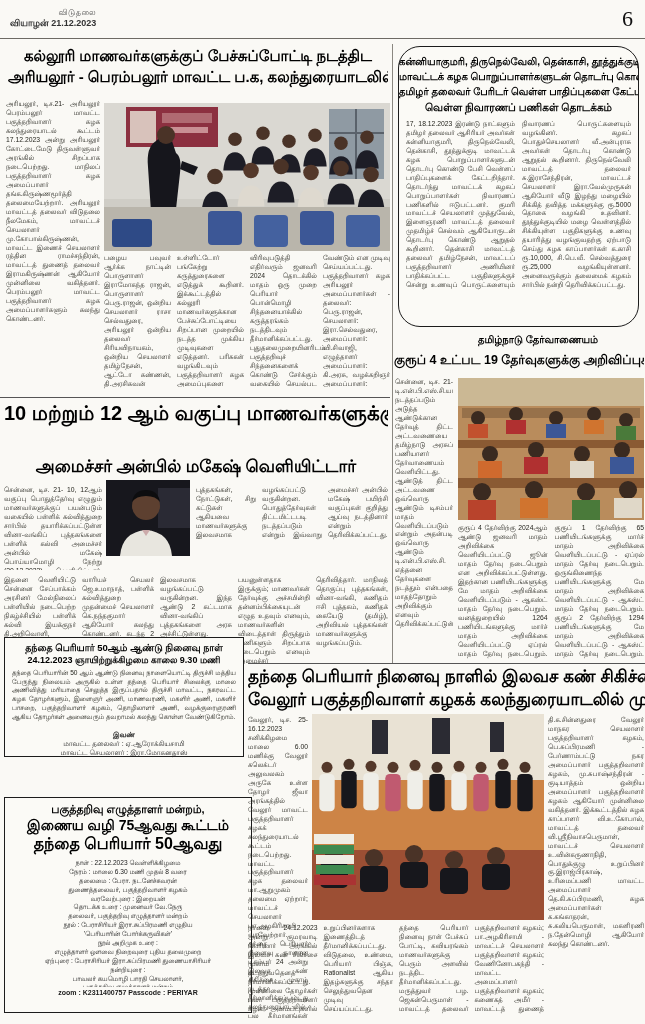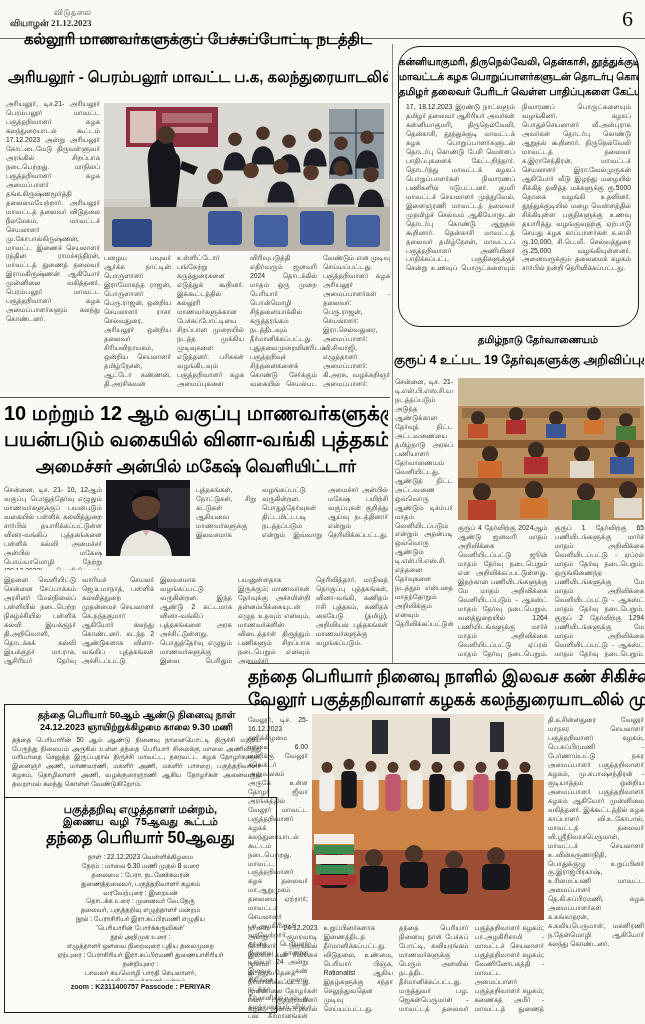--- a/index.html
+++ b/index.html
@@ -17,7 +17,7 @@
   .nbox{position:absolute;border:1.6px solid #1c1c1c;background:#fbfaf6;box-sizing:border-box;}
   .prelines{white-space:pre-line;}
   .masthead-name{font-size:8px;color:#555;letter-spacing:.5px;text-align:right;}
-  .masthead-date{font-size:9px;color:#333;font-weight:bold;font-family:Liberation Serif, serif;}
+  .masthead-date{font-size:9px;color:#333;font-weight:bold;}
   .pageno{font-size:22px;font-family:"Liberation Serif",serif;color:#111;}
   .photo-svg{display:block;width:100%;height:100%;}
   .center{text-align:center;}

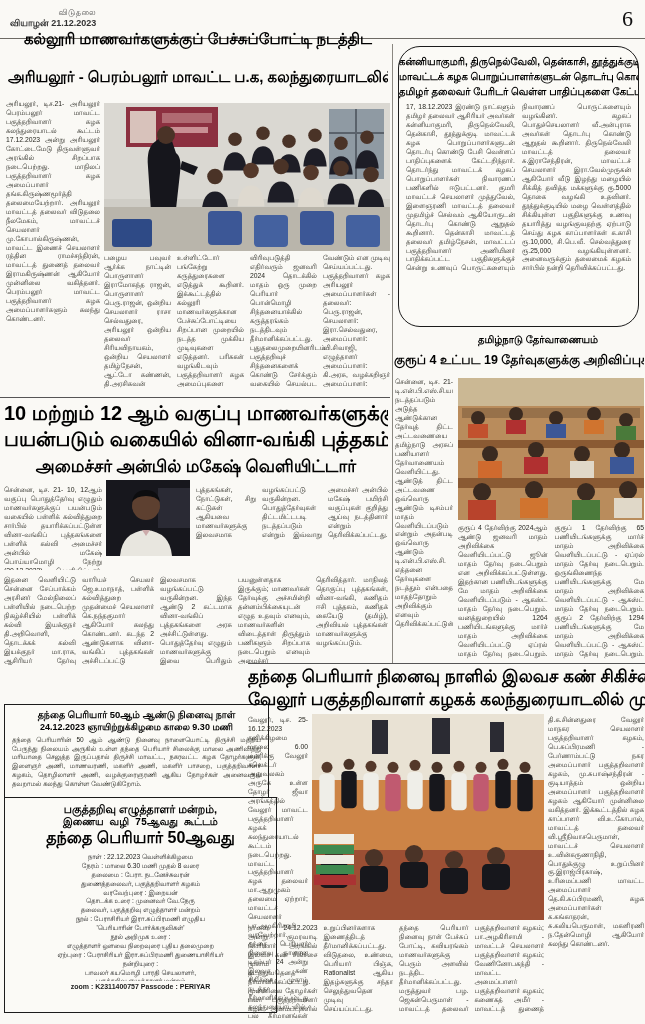--- a/index.html
+++ b/index.html
@@ -38,7 +38,7 @@
   <div class="rule-h" style="left:0;top:397px;width:390px;background:#555;"></div>
   <div class="rule-h" style="left:248px;top:663px;width:397px;background:#555;"></div>
 
-  <div class="abs hl" style="left:8px;top:30px;width:380px;font-size:15px;">கல்லூரி மாணவர்களுக்குப் பேச்சுப்போட்டி நடத்திட</div>
+  <div class="abs hl" style="left:8px;top:47px;width:380px;font-size:15px;">கல்லூரி மாணவர்களுக்குப் பேச்சுப்போட்டி நடத்திட</div>
   <div class="abs hl" style="left:8px;top:68px;width:380px;font-size:15px;">அரியலூர் - பெரம்பலூர் மாவட்ட ப.க, கலந்துரையாடலில் முடிவு</div>
   <div class="abs tiny" style="left:6px;top:100px;width:94px;height:296px;">அரியலூர், டிச.21- அரியலூர் பெரம்பலூர் மாவட்ட பகுத்தறிவாளர் கழக கலந்துரையாடல் கூட்டம் 17.12.2023 அன்று அரியலூர் கோட்டைமேடு திருவள்ளுவர் அரங்கில் சிறப்பாக நடைபெற்றது. மாநிலப் பகுத்தறிவாளர் கழக அமைப்பாளர் தங்க.கிருஷ்ணமூர்த்தி தலைமையேற்றார். அரியலூர் மாவட்டத் தலைவர் விடுதலை நீலமேகம், மாவட்டச் செயலாளர் மு.கோபால்கிருஷ்ணன், மாவட்ட இணைச் செயலாளர் ரத்தின ராமச்சந்திரன், மாவட்டத் துணைத் தலைவர் இராமகிருஷ்ணன் ஆகியோர் முன்னிலை வகித்தனர். பெரம்பலூர் மாவட்ட பகுத்தறிவாளர் கழக அமைப்பாளர்களும் கலந்து கொண்டனர்.</div>
 

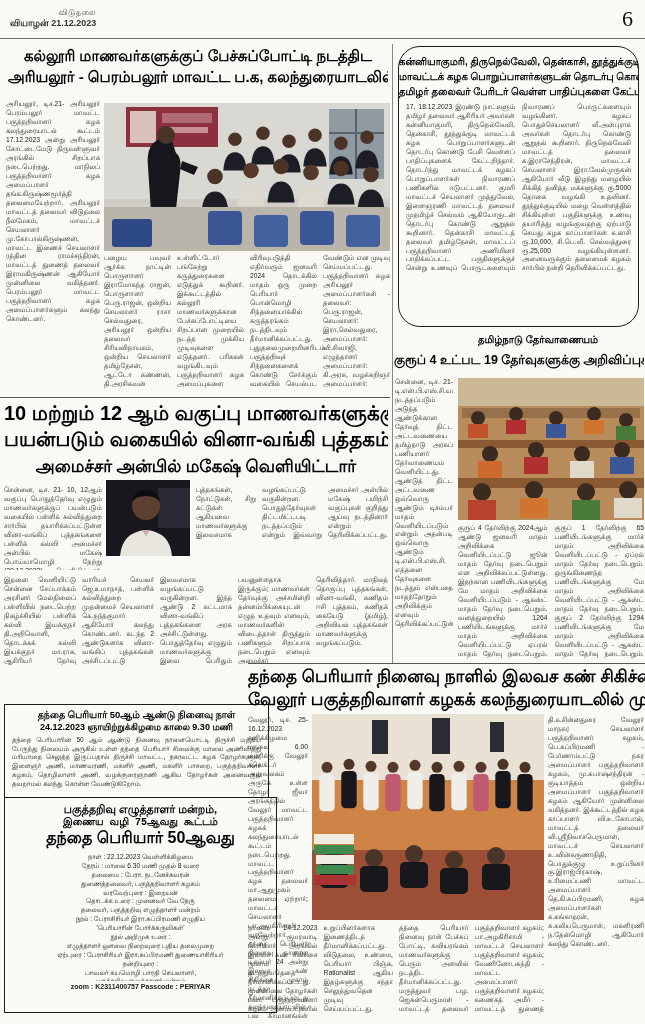--- a/index.html
+++ b/index.html
@@ -92,6 +92,7 @@
     <div class="hl" style="font-size:10px;margin-top:7px;line-height:1.5;">கன்னியாகுமரி, திருநெல்வேலி, தென்காசி, தூத்துக்குடி</div>
     <div class="hl" style="font-size:10px;line-height:1.5;">மாவட்டக் கழக பொறுப்பாளர்களுடன் தொடர்பு கொண்டு</div>
     <div class="hl" style="font-size:10px;line-height:1.5;">தமிழர் தலைவர் பேரிடர் வெள்ள பாதிப்புகளை கேட்டறிந்தார்</div>
+    <div class="hl" style="font-size:10.5px;line-height:1.6;">வெள்ள நிவாரணப் பணிகள் தொடக்கம்</div>
     <div class="tiny cols2" style="margin:4px 7px 0 7px;height:200px;">17, 18.12.2023 இரண்டு நாட்களும் தமிழர் தலைவர் ஆசிரியர் அவர்கள் கன்னியாகுமரி, திருநெல்வேலி, தென்காசி, தூத்துக்குடி மாவட்டக் கழக பொறுப்பாளர்களுடன் தொடர்பு கொண்டு பேசி வெள்ளப் பாதிப்புகளைக் கேட்டறிந்தார். தொடர்ந்து மாவட்டக் கழகப் பொறுப்பாளர்கள் நிவாரணப் பணிகளில் ஈடுபட்டனர். குமரி மாவட்டச் செயலாளர் முத்துவேல், இளைஞரணி மாவட்டத் தலைவர் முதமிழ்ச் செல்வம் ஆகியோருடன் தொடர்பு கொண்டு ஆறுதல் கூறினார். தென்காசி மாவட்டத் தலைவர் தமிழ்நேசன், மாவட்டப் பகுத்தறிவாளர் அணியினர் பாதிக்கப்பட்ட பகுதிகளுக்குச் சென்று உணவுப் பொருட்களையும் நிவாரணப் பொருட்களையும் வழங்கினர். கழகப் பொதுச்செயலாளர் வீ.அன்புராசு அவர்கள் தொடர்பு கொண்டு ஆறுதல் கூறினார். திருநெல்வேலி மாவட்டத் தலைவர் சு.இராசேந்திரன், மாவட்டச் செயலாளர் இரா.வேல்முருகன் ஆகியோர் வீடு இழந்து மழையில் சிக்கித் தவித்த மக்களுக்கு ரூ.5000 தொகை வழங்கி உதவினர். தூத்துக்குடியில் மழை வெள்ளத்தில் சிக்கியுள்ள பகுதிகளுக்கு உணவு தயாரித்து வழங்குவதற்கு ஏற்பாடு செய்து கழக காப்பாளர்கள் க.காசி ரூ.10,000, சி.பெ.வீ. செல்வத்துரை ரூ.25,000 வழங்கியுள்ளனர். அனைவருக்கும் தலைமைக் கழகம் சார்பில் நன்றி தெரிவிக்கப்பட்டது.</div>
   </div>
 

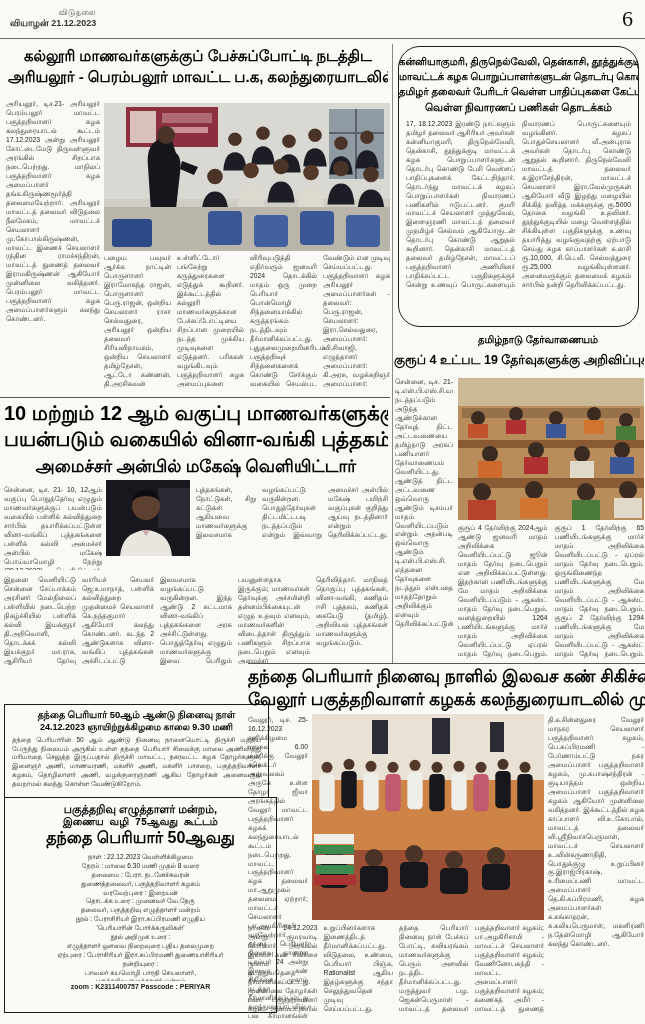--- a/index.html
+++ b/index.html
@@ -144,7 +144,6 @@
   <div class="abs tiny cols2" style="left:458px;top:524px;width:186px;height:138px;">குரூப் 4 தேர்விற்கு 2024ஆம் ஆண்டு ஜனவரி மாதம் அறிவிக்கை வெளியிடப்பட்டு ஜூன் மாதம் தேர்வு நடைபெறும் என அறிவிக்கப்பட்டுள்ளது. இதற்கான பணியிடங்களுக்கு மே மாதம் அறிவிக்கை வெளியிடப்படும் - ஆகஸ்ட் மாதம் தேர்வு நடைபெறும். வனத்துறையில் 1264 பணியிடங்களுக்கு மார்ச் மாதம் அறிவிக்கை வெளியிடப்பட்டு ஏப்ரல் மாதம் தேர்வு நடைபெறும். குரூப் 1 தேர்விற்கு 65 பணியிடங்களுக்கு மார்ச் மாதம் அறிவிக்கை வெளியிடப்பட்டு - ஏப்ரல் மாதம் தேர்வு நடைபெறும். ஒருங்கிணைந்த பணியிடங்களுக்கு மே மாதம் அறிவிக்கை வெளியிடப்பட்டு - ஆகஸ்ட் மாதம் தேர்வு நடைபெறும். குரூப் 2 தேர்விற்கு 1294 பணியிடங்களுக்கு மே மாதம் அறிவிக்கை வெளியிடப்பட்டு - ஆகஸ்ட் மாதம் தேர்வு நடைபெறும். கணக்காளர் 25 பணியிடங்களுக்கு ஜூலை மாதம் அறிவிக்கை - செப்டம்பர் மாதம் தேர்வு நடைபெறும். மொத்தம் குரூப் 4 உட்பட 19 தேர்வுகளுக்கான அறிவிப்புகள் வெளியிடப்பட்டுள்ளன என டி.என்.பி.எஸ்.சி. தெரிவித்துள்ளது.</div>
 
   <div class="abs hl" style="left:4px;top:402px;width:384px;font-size:20px;">10 மற்றும் 12 ஆம் வகுப்பு மாணவர்களுக்கு</div>
-  <div class="abs hl" style="left:4px;top:428px;width:384px;font-size:20px;">பயன்படும் வகையில் வினா-வங்கி புத்தகம்</div>
   <div class="abs hl" style="left:4px;top:457px;width:384px;font-size:17px;font-family:'Liberation Serif',serif;">அமைச்சர் அன்பில் மகேஷ் வெளியிட்டார்</div>
 
   <div class="abs tiny" style="left:4px;top:486px;width:98px;height:84px;">சென்னை, டிச. 21- 10, 12ஆம் வகுப்பு பொதுத்தேர்வு எழுதும் மாணவர்களுக்குப் பயன்படும் வகையில் பள்ளிக் கல்வித்துறை சார்பில் தயாரிக்கப்பட்டுள்ள வினா-வங்கிப் புத்தகங்களை பள்ளிக் கல்வி அமைச்சர் அன்பில் மகேஷ் பொய்யாமொழி நேற்று (20.12.2023) வெளியிட்டார். பெற்றோர் ஆசிரியர் கழகம் (பிடிஏ) சார்பில் 10, 12ஆம் வகுப்பு மாணவர்களுக்கு பாடவாரியாக வினா-வங்கிப் புத்தகங்கள் தமிழ் மற்றும் ஆங்கில வழியில் தயாரிக்கப்பட்டுள்ளன.</div>

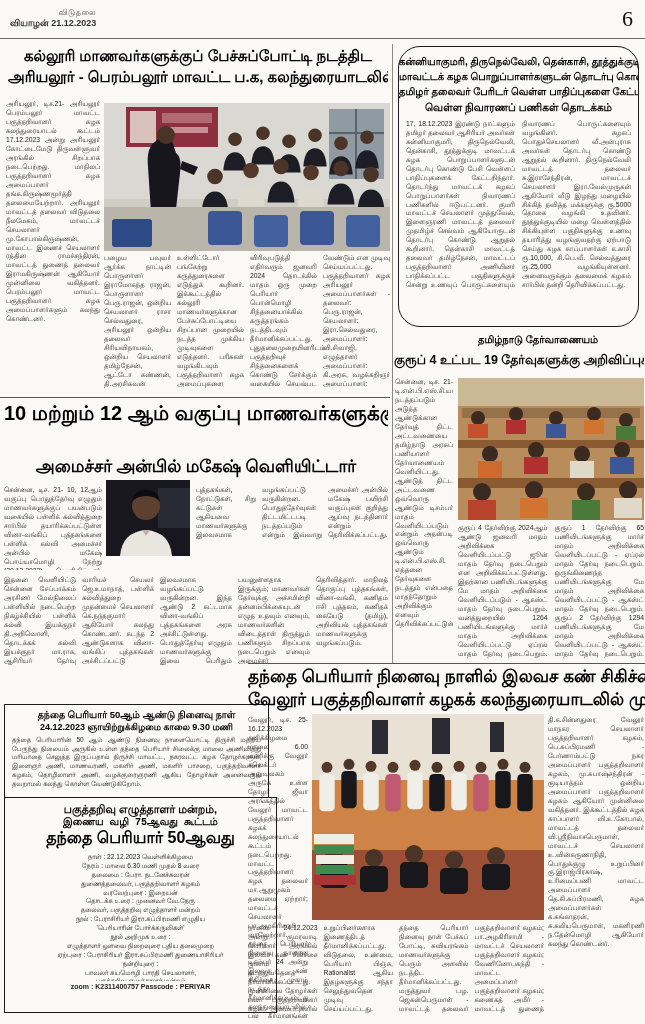--- a/index.html
+++ b/index.html
@@ -160,7 +160,7 @@
   <div class="abs tiny cols3" style="left:196px;top:486px;width:192px;height:84px;">புத்தகங்கள், நோட்டுகள், சிறு கட்டுகள் ஆகியவை மாணவர்களுக்கு இலவசமாக வழங்கப்பட்டு வருகின்றன. பொதுத்தேர்வுகள் திட்டமிட்டபடி நடத்தப்படும் என்றும் இவ்வாறு அமைச்சர் அன்பில் மகேஷ் பயிற்சி வகுப்புகள் குறித்து ஆய்வு நடத்தினார் என்றும் தெரிவிக்கப்பட்டது.</div>
   <div class="abs tiny cols5" style="left:4px;top:576px;width:384px;height:90px;">இதனை வெளியிட்டு சென்னை சேப்பாக்கம் அரசினர் மேல்நிலைப் பள்ளியில் நடைபெற்ற நிகழ்ச்சியில் பள்ளிக் கல்வி இயக்குநர் தி.அறிவொளி, தொடக்கக் கல்வி இயக்குநர் மா.ராசு, ஆசிரியர் தேர்வு வாரியச் செயலர் ஜெ.உமாநாத், பள்ளிக் கல்வித்துறை முதன்மைச் செயலாளர் கெ.நந்தகுமார் ஆகியோர் கலந்து கொண்டனர். கடந்த 2 ஆண்டுகளாக வினா-வங்கிப் புத்தகங்கள் அச்சிடப்பட்டு இலவசமாக வழங்கப்பட்டு வருகின்றன. இந்த ஆண்டு 2 கட்டமாக வினா-வங்கிப் புத்தகங்களை அரசு அச்சிட்டுள்ளது. பொதுத்தேர்வு எழுதும் மாணவர்களுக்கு இவை பெரிதும் பயனுள்ளதாக இருக்கும்; மாணவர்கள் தேர்வுக்கு அச்சமின்றி தன்னம்பிக்கையுடன் எழுத உதவும் எனவும், மாணவர்களின் விடைத்தாள் திருத்தும் பணிகளும் சிறப்பாக நடைபெறும் எனவும் அமைச்சர் தெரிவித்தார். மாநிலத் தொகுப்பு புத்தகங்கள், வினா-வங்கி, கணிதம் ஈசி புத்தகம், கணிதக் கையேடு (தமிழ்), அறிவியல் புத்தகங்கள் மாணவர்களுக்கு வழங்கப்படும்.</div>
 
-  <div class="nbox" style="left:4px;top:704px;width:265px;height:120px;">
+  <div class="nbox" style="left:4px;top:637px;width:240px;height:120px;">
     <div class="hl" style="font-size:9.5px;margin-top:4px;">தந்தை பெரியார் 50ஆம் ஆண்டு நினைவு நாள்</div>
     <div class="hl" style="font-size:9px;">24.12.2023 ஞாயிற்றுக்கிழமை காலை 9.30 மணி</div>
     <div class="tiny" style="margin:3px 7px 0 7px;height:62px;font-size:6.6px;">தந்தை பெரியாரின் 50 ஆம் ஆண்டு நினைவு நாளையொட்டி திருச்சி மத்திய பேருந்து நிலையம் அருகில் உள்ள தந்தை பெரியார் சிலைக்கு மாலை அணிவித்து மரியாதை செலுத்த இருப்பதால் திருச்சி மாவட்ட, நகரவட்ட கழக தோழர்களும், இளைஞர் அணி, மாணவரணி, மகளிர் அணி, மகளிர் பாசறை, பகுத்தறிவாளர் கழகம், தொழிலாளர் அணி, வழக்குரைஞரணி ஆகிய தோழர்கள் அனைவரும் தவறாமல் கலந்து கொள்ள வேண்டுகிறோம்.</div>

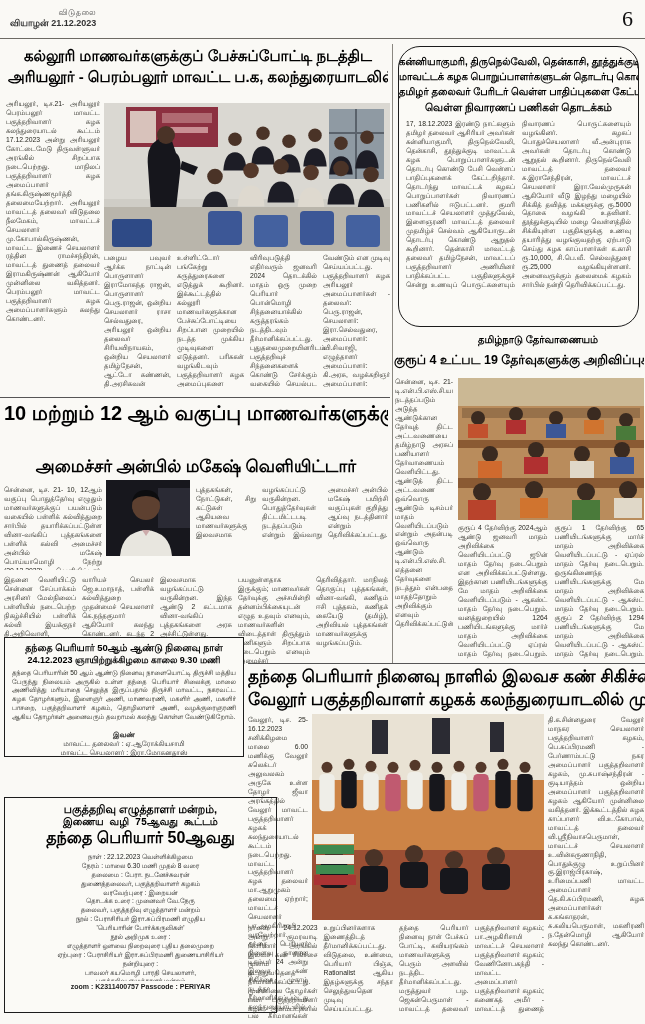--- a/index.html
+++ b/index.html
@@ -169,7 +169,7 @@
     <div class="center" style="font-size:7px;">மாவட்ட செயலாளர் : இரா.மோகனதாஸ்</div>
   </div>
 
-  <div class="nbox" style="left:4px;top:797px;width:273px;height:216px;">
+  <div class="nbox" style="left:4px;top:797px;width:248px;height:216px;">
     <div class="hl" style="font-size:11px;margin-top:5px;">பகுத்தறிவு எழுத்தாளர் மன்றம்,</div>
     <div class="hl" style="font-size:10px;font-family:Liberation Mono, monospace;">இணைய வழி 75ஆவது கூட்டம்</div>
     <div class="hl" style="font-size:16px;">தந்தை பெரியார் 50ஆவது</div>

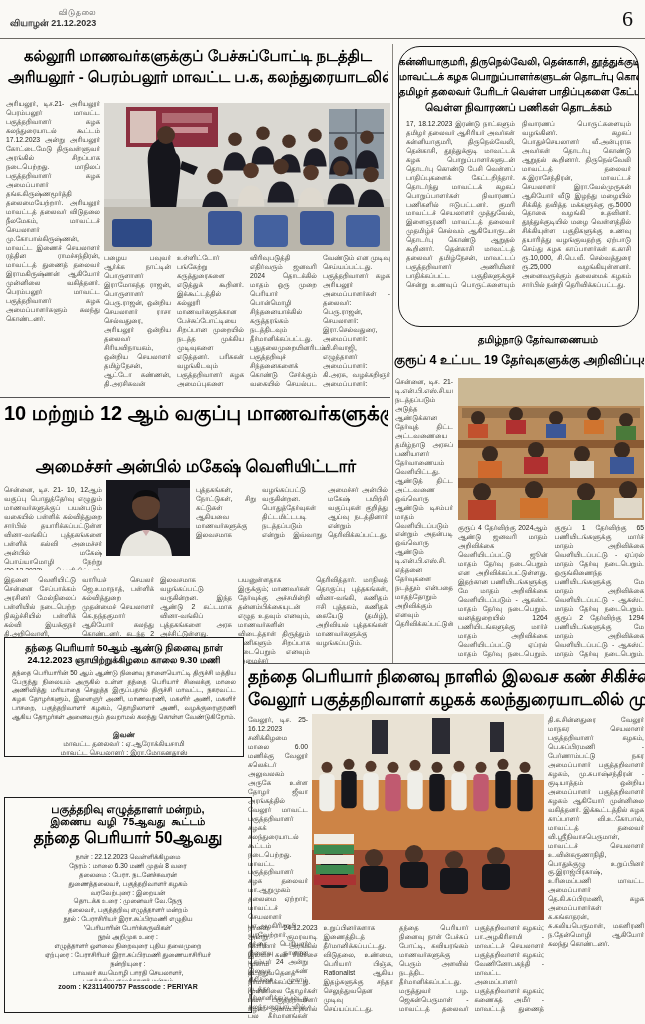--- a/index.html
+++ b/index.html
@@ -171,7 +171,7 @@
 
   <div class="nbox" style="left:4px;top:797px;width:248px;height:216px;">
     <div class="hl" style="font-size:11px;margin-top:5px;">பகுத்தறிவு எழுத்தாளர் மன்றம்,</div>
-    <div class="hl" style="font-size:10px;font-family:Liberation Mono, monospace;">இணைய வழி 75ஆவது கூட்டம்</div>
+    <div class="hl" style="font-size:14px;">இணைய வழி 75ஆவது கூட்டம்</div>
     <div class="hl" style="font-size:16px;">தந்தை பெரியார் 50ஆவது</div>
     <div class="prelines center" style="margin:4px 6px 0 6px;font-size:6.6px;line-height:1.35;height:128px;overflow:hidden;">நாள் : 22.12.2023 வெள்ளிக்கிழமை
 நேரம் : மாலை 6.30 மணி முதல் 8 வரை

